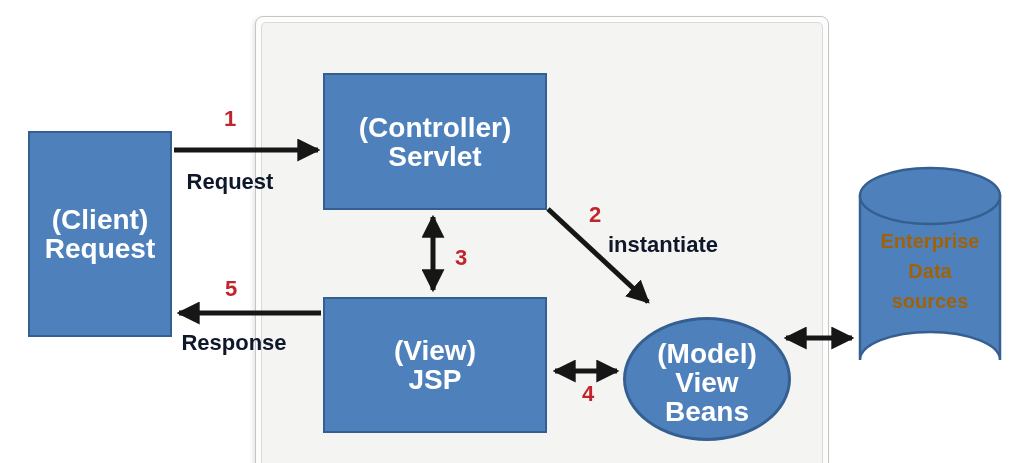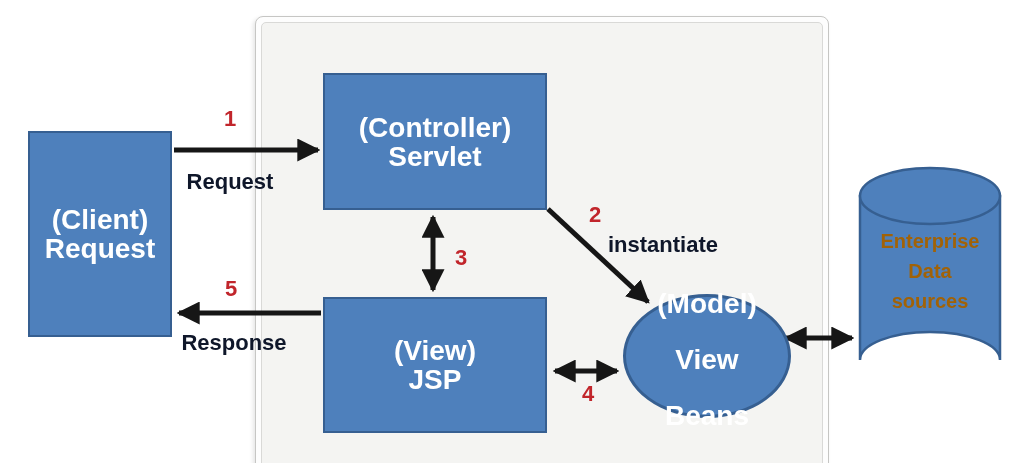--- a/index.html
+++ b/index.html
@@ -143,7 +143,7 @@
     <div>JSP</div>
   </div>
 
-  <div class="node node-ellipse" style="left:623px; top:294px; width:168px; height:124px; padding-top:6px;gap:27px;">
+  <div class="node node-ellipse" style="left:623px; top:317px; width:168px; height:124px; padding-top:6px;">
     <div>(Model)</div>
     <div>View</div>
     <div>Beans</div>

